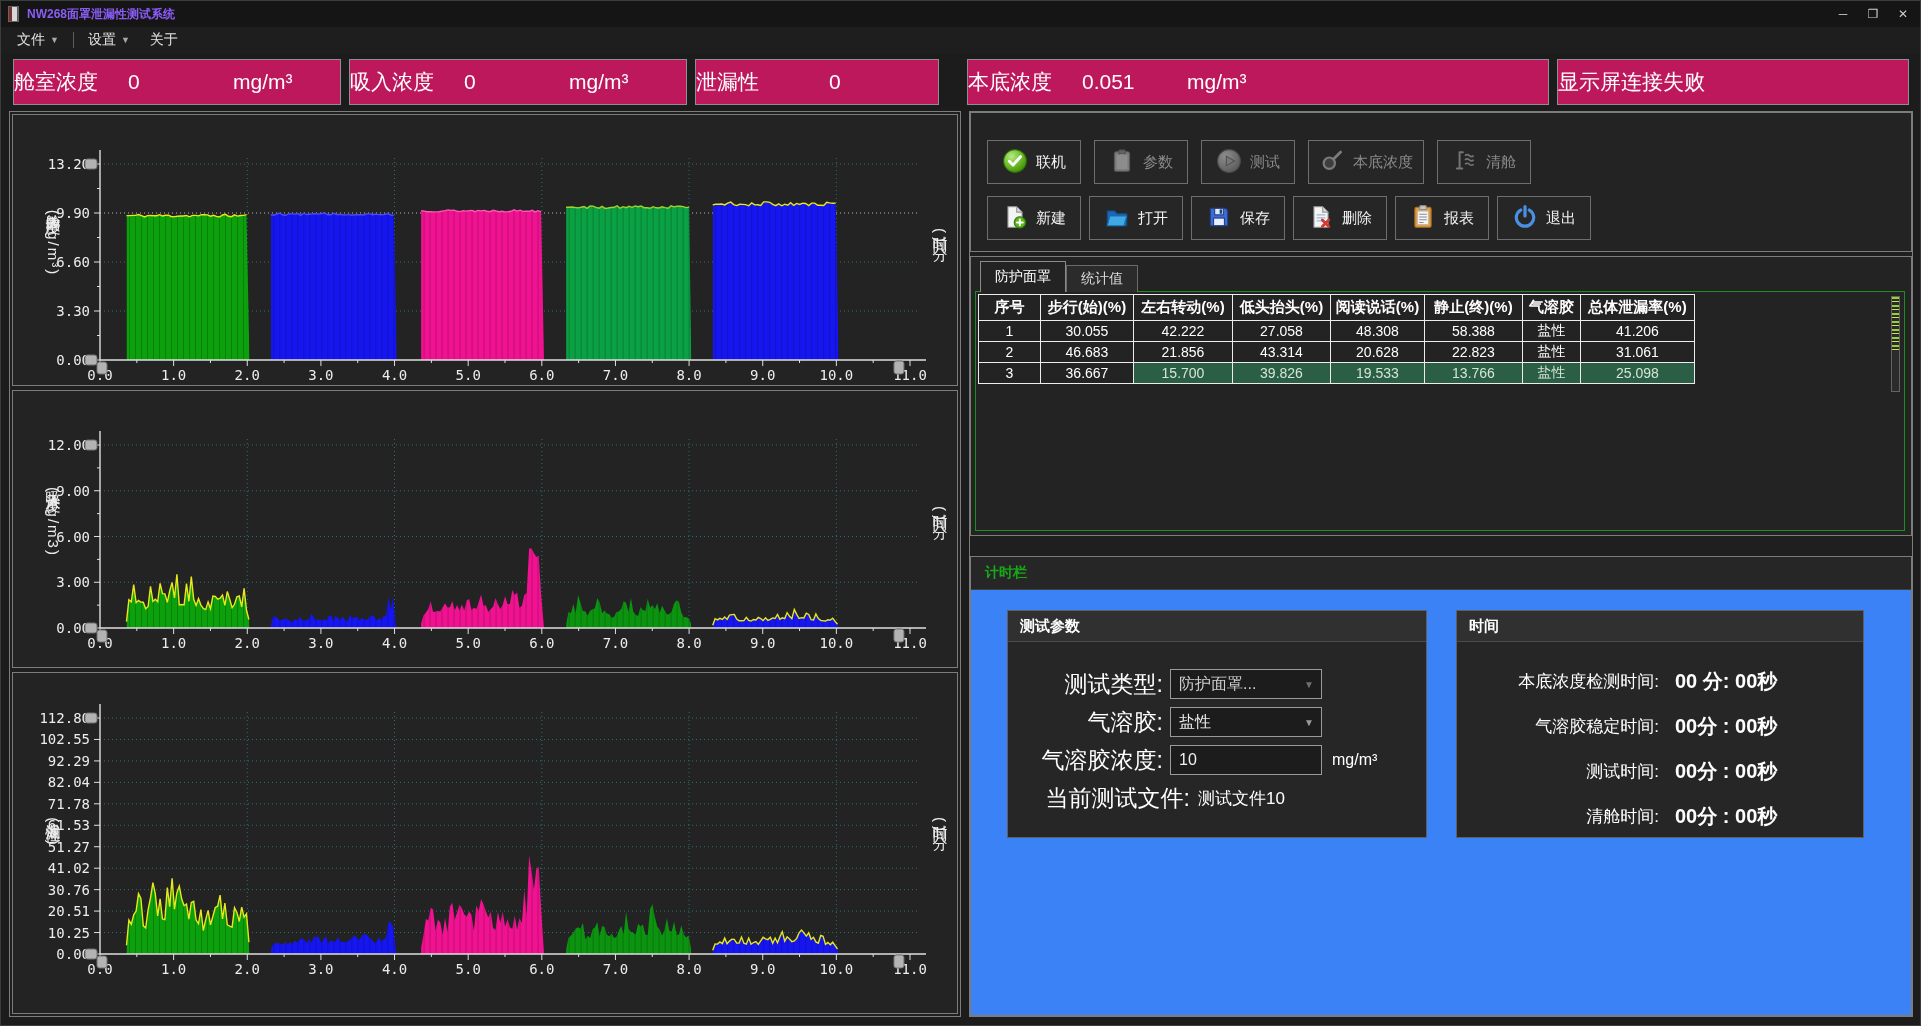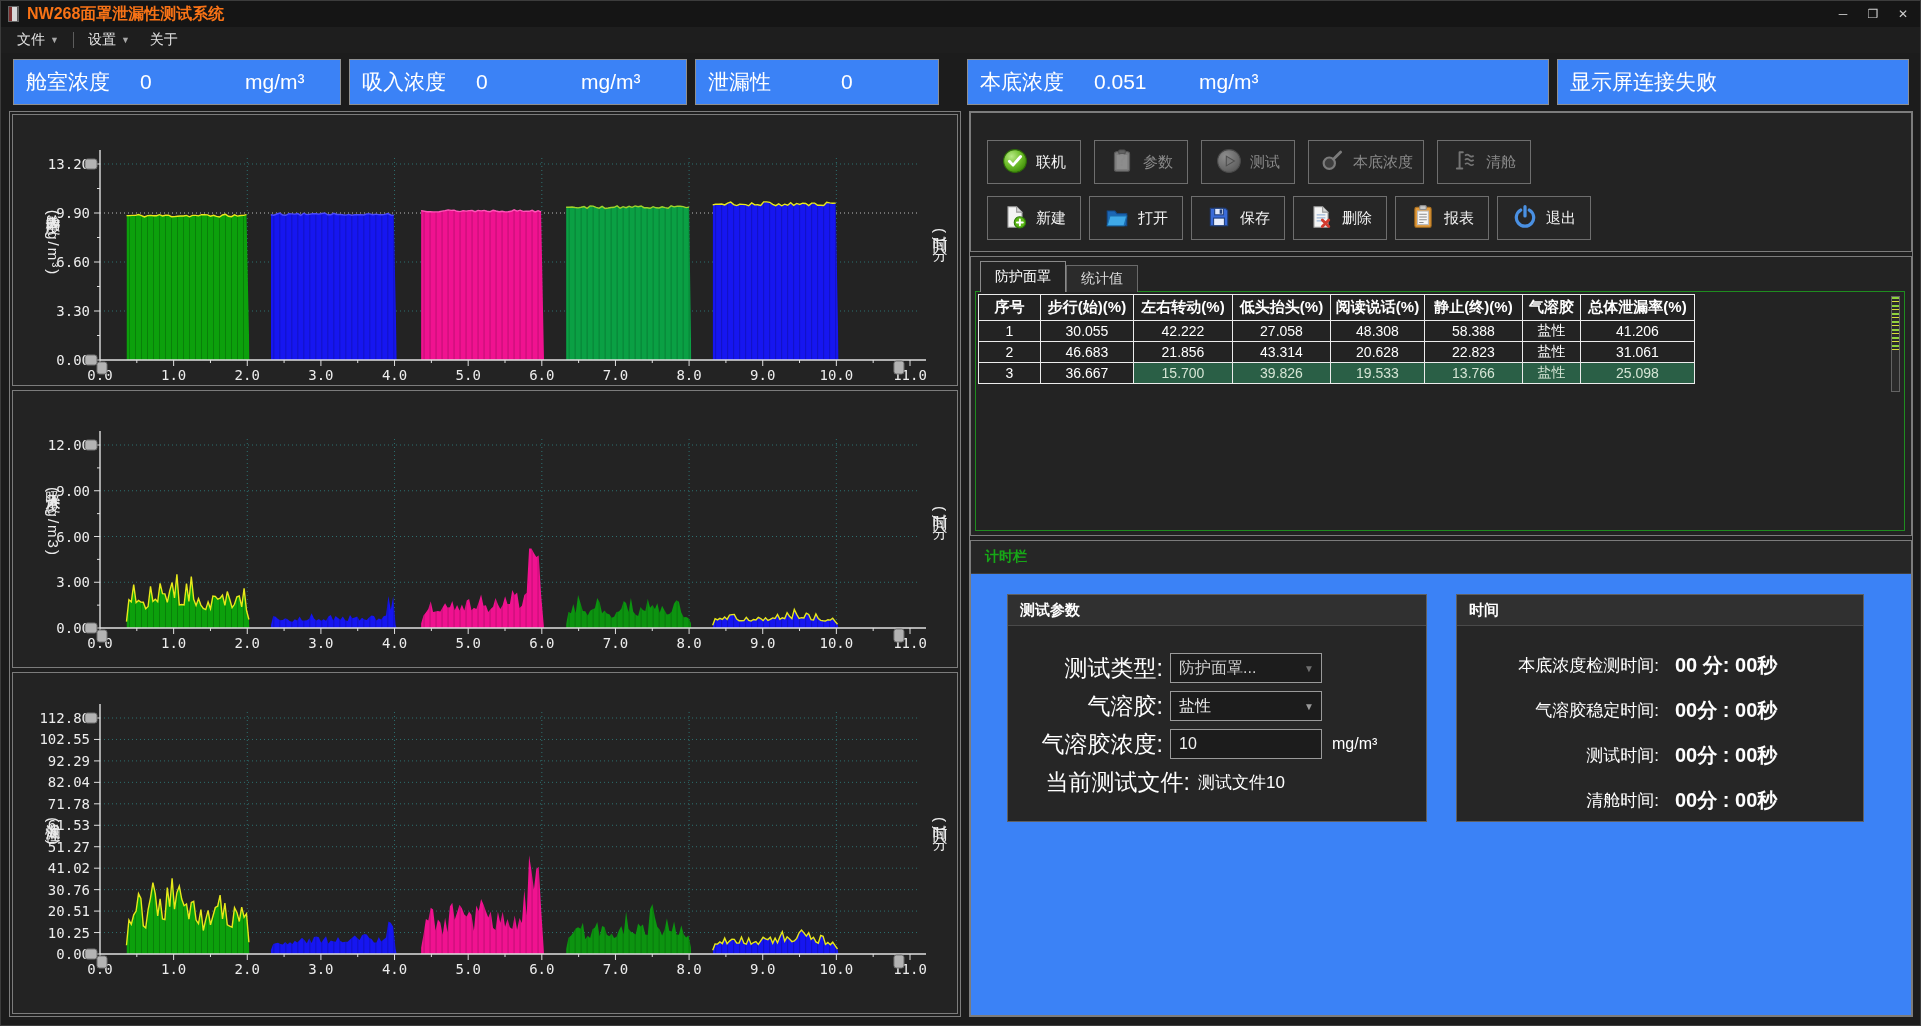--- a/index.html
+++ b/index.html
@@ -9,7 +9,7 @@
   
   .titlebar{position:absolute;top:0;left:0;right:0;height:26px;background:#151515;display:flex;align-items:center;}
   .app-icon{width:11px;height:16px;margin:0 8px 0 7px;background:linear-gradient(90deg,#7c2f2f 0 3px,#d8d8d8 3px 8px,#5a5a5a 8px);border:1px solid #666;}
-  .app-title{color:#f97316;font-weight:bold;font-size:16px;}
+  .app-title{color:#8b5cf6;font-weight:bold;font-size:12px;}
   .win-controls{position:absolute;right:2px;top:0;height:26px;display:flex;}
   .win-btn{width:30px;height:26px;display:flex;align-items:center;justify-content:center;color:#cfcfcf;font-size:12px;cursor:default;}
   

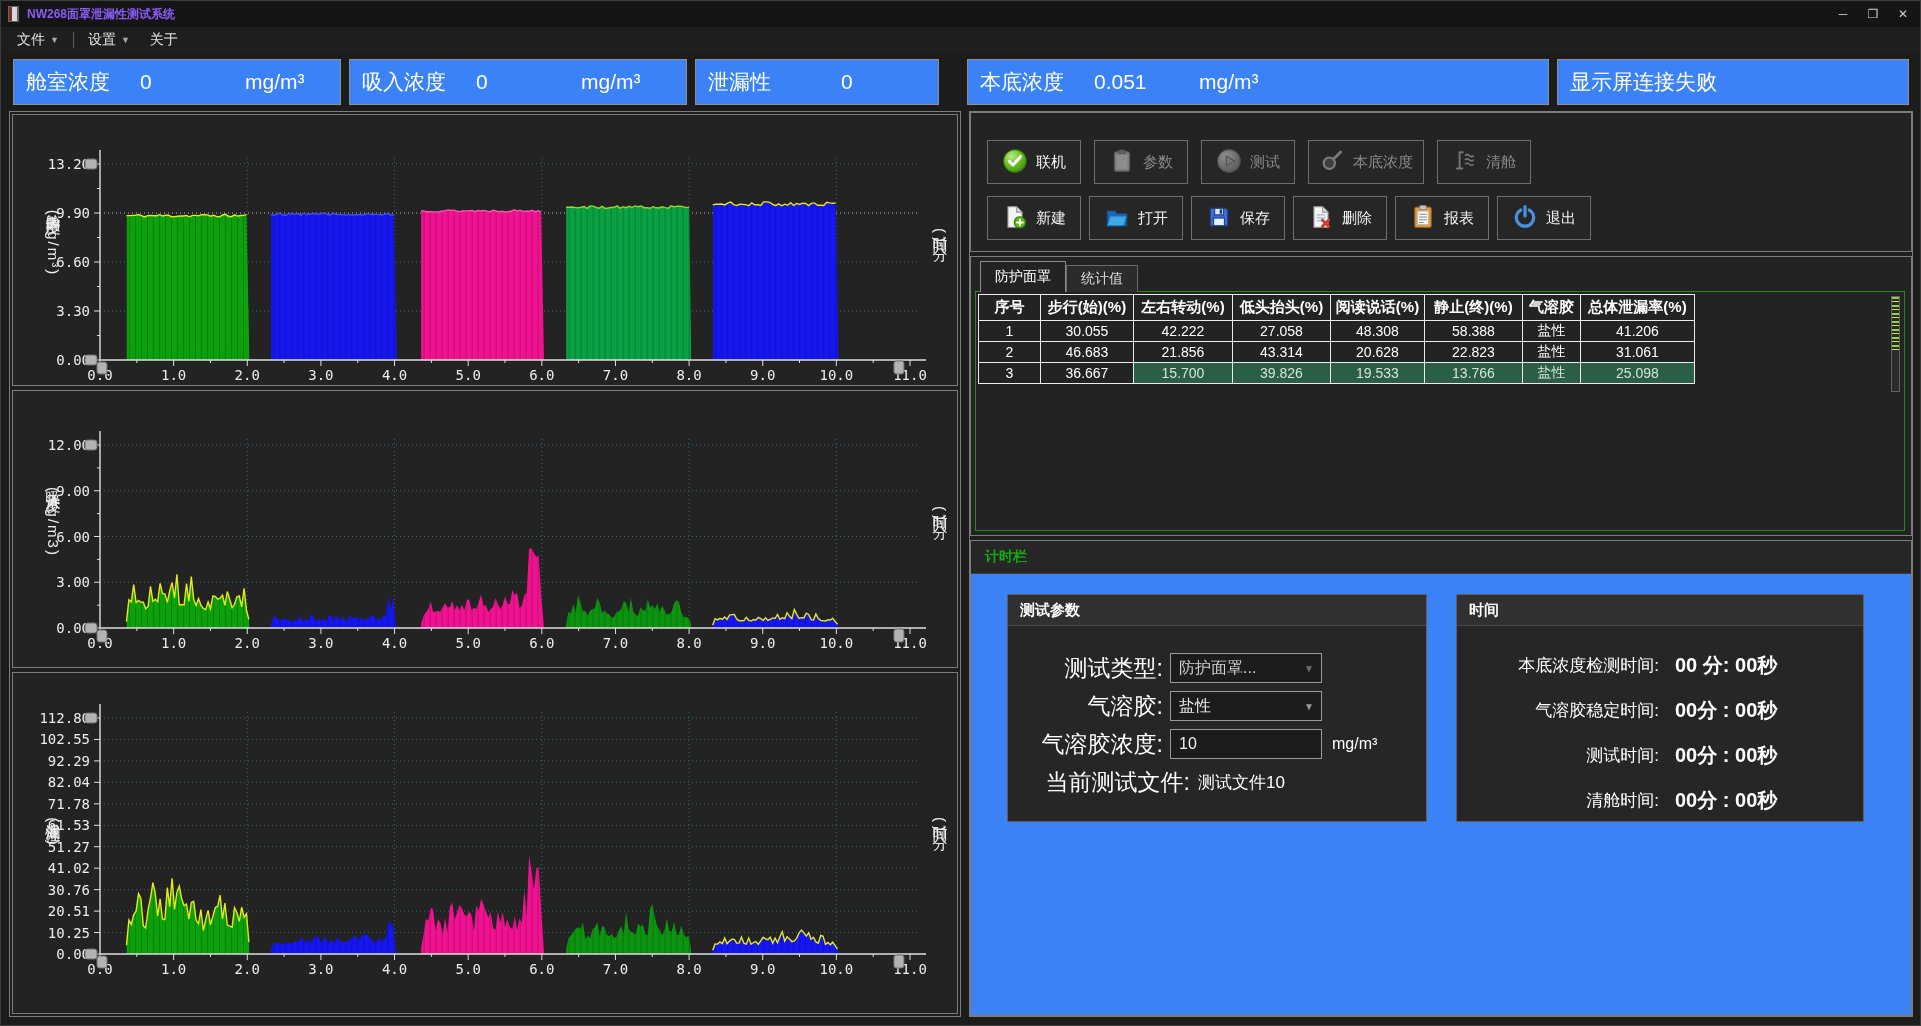--- a/index.html
+++ b/index.html
@@ -19,7 +19,7 @@
   .menu-sep{width:1px;height:16px;background:#5c5c5c;margin:0 4px;}
   
   .statusbar{position:absolute;top:58px;left:0;right:0;height:46px;}
-  .status-box{position:absolute;top:0;height:46px;background:#3b82f6;border:1px solid #8f8f8f;display:flex;align-items:center;padding:0 12px;color:#fff;font-size:21px;white-space:nowrap;}
+  .status-box{position:absolute;top:0;height:46px;background:#be185d;border:1px solid #8f8f8f;display:flex;align-items:center;padding:0 0;color:#fff;font-size:21px;white-space:nowrap;}
   .sb-value{margin-left:30px;min-width:105px;}
   
   .charts-col{position:absolute;left:8px;top:110px;width:952px;height:906px;border:1px solid #7c7c7c;background:#1f1f1f;padding:2px;display:flex;flex-direction:column;gap:4px;}

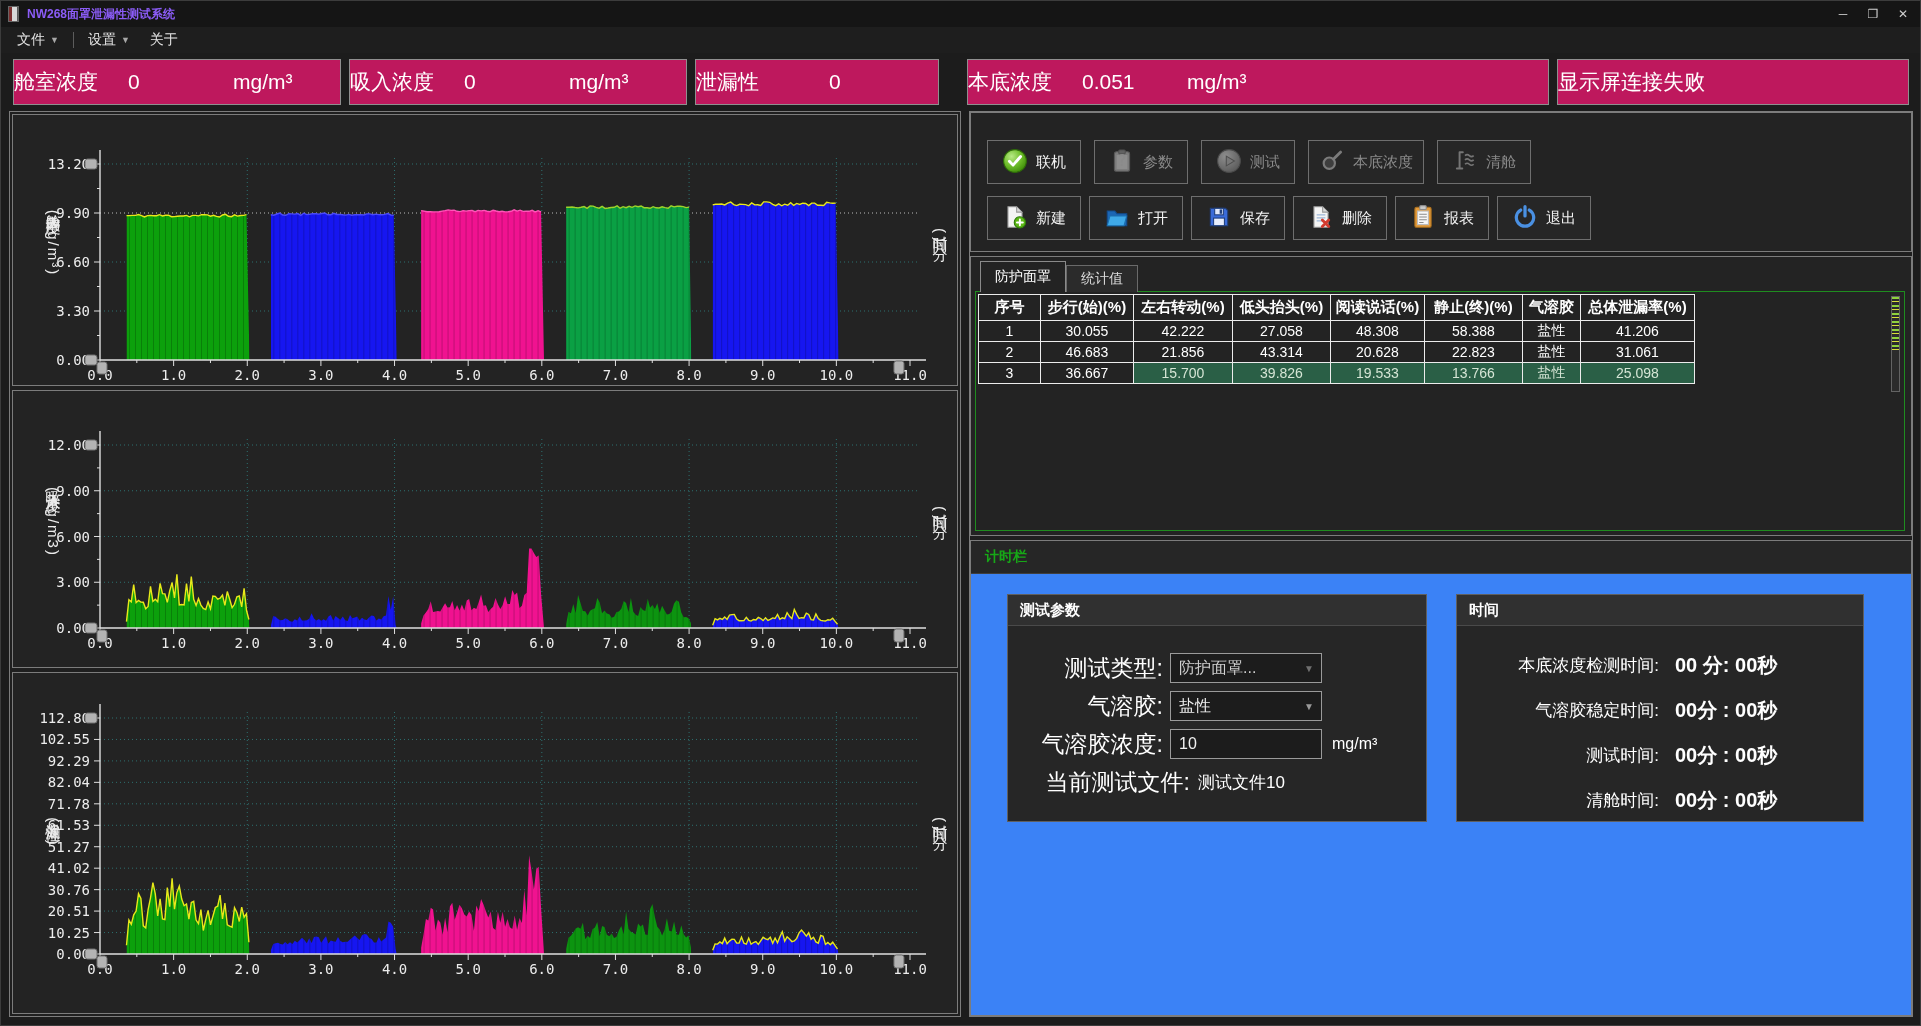--- a/index.html
+++ b/index.html
@@ -39,7 +39,7 @@
   .tool-btn.disabled{color:#8a8a8a;}
   .tool-btn.disabled svg{opacity:.5;}
   
-  .table-panel{height:280px;flex:none;border:1px solid #7c7c7c;background:#232323;position:relative;margin-bottom:4px;}
+  .table-panel{height:280px;flex:none;border:1px solid #7c7c7c;background:#232323;position:relative;margin-bottom:20px;}
   .tabs{position:absolute;top:4px;left:9px;display:flex;align-items:flex-end;height:31px;z-index:2;}
   .tab{border:1px solid #8a8a8a;border-bottom:none;padding:0 14px;display:flex;align-items:center;font-size:14px;}
   .tab.active{height:31px;background:#232323;color:#fff;}

